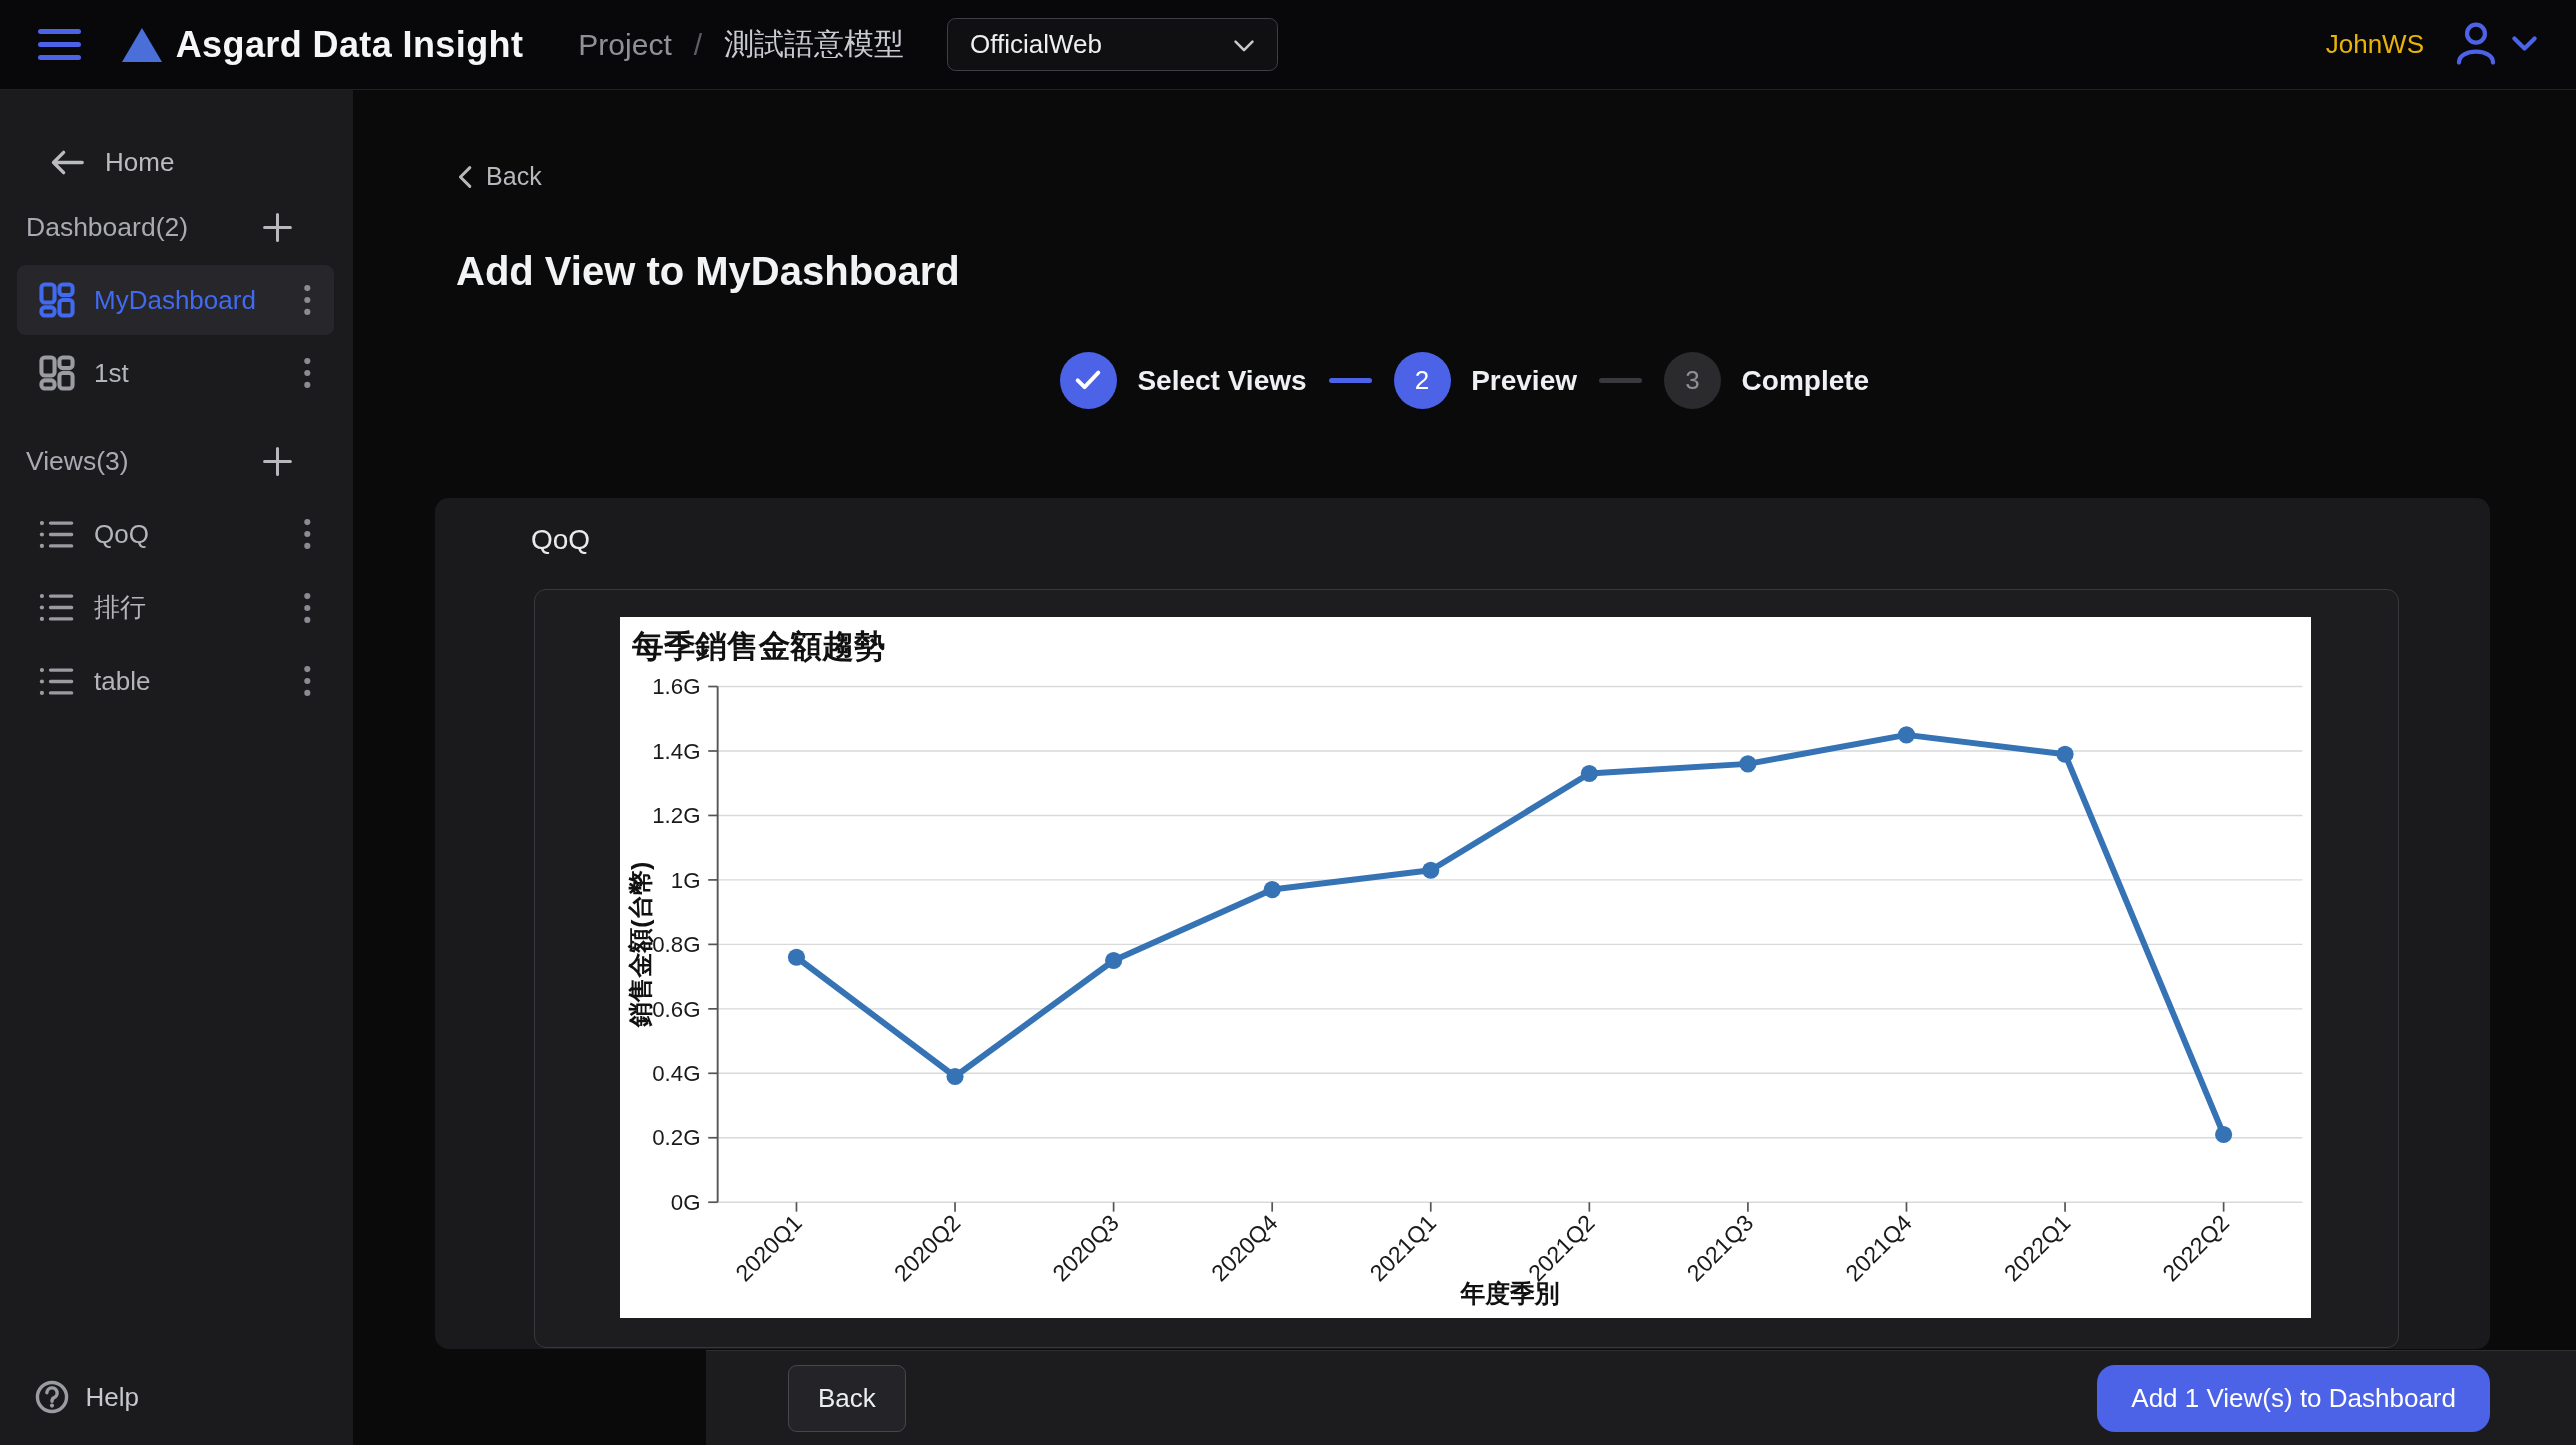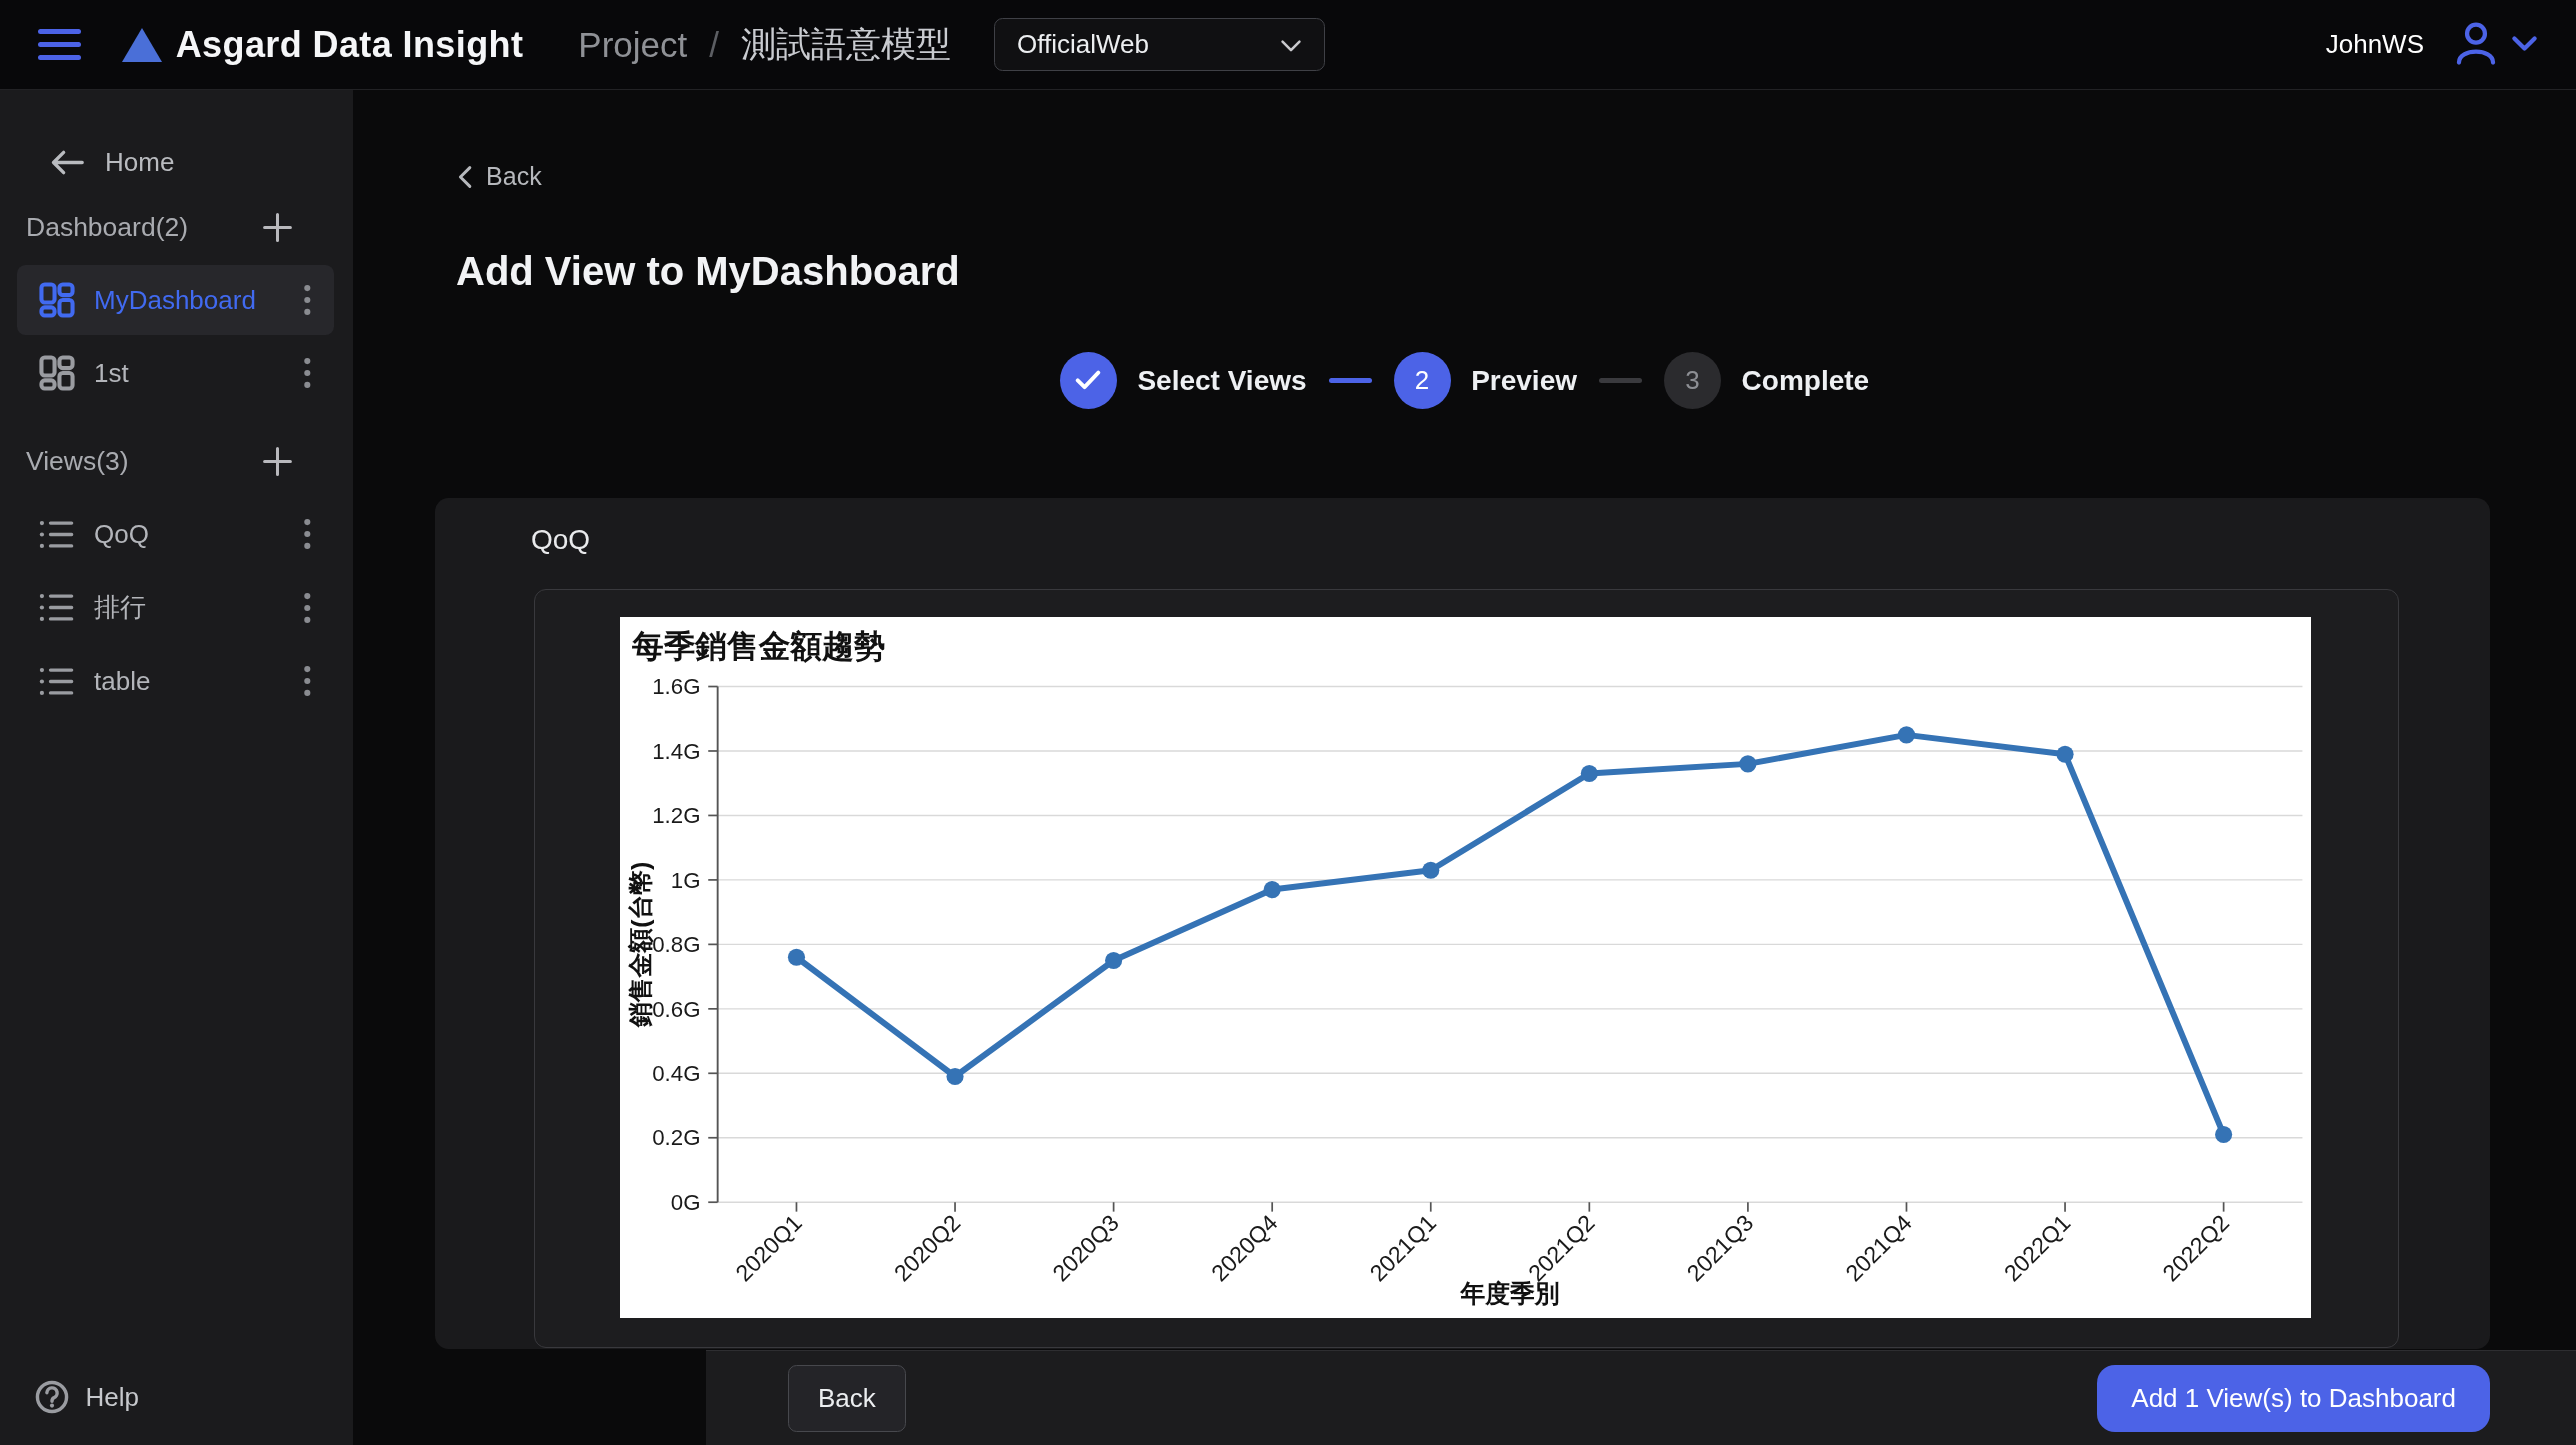--- a/index.html
+++ b/index.html
@@ -16,7 +16,7 @@
               border-left:20.6px solid transparent; border-right:20.6px solid transparent;
               border-bottom:34px solid #4a6fd8; }
   .app-title { color:#f5f6f8; font-size:36px; font-weight:bold; margin-left:13.7px; letter-spacing:0.4px; }
-  .crumbs { display:flex; align-items:center; margin-left:55px; gap:22px; font-size:35px; }
+  .crumbs { display:flex; align-items:center; margin-left:55px; gap:22px; font-size:30px; }
   .crumb-section { color:#8f9196; }
   .crumb-sep { color:#5c5e63; }
   .crumb-current { color:#c9cbd0; }

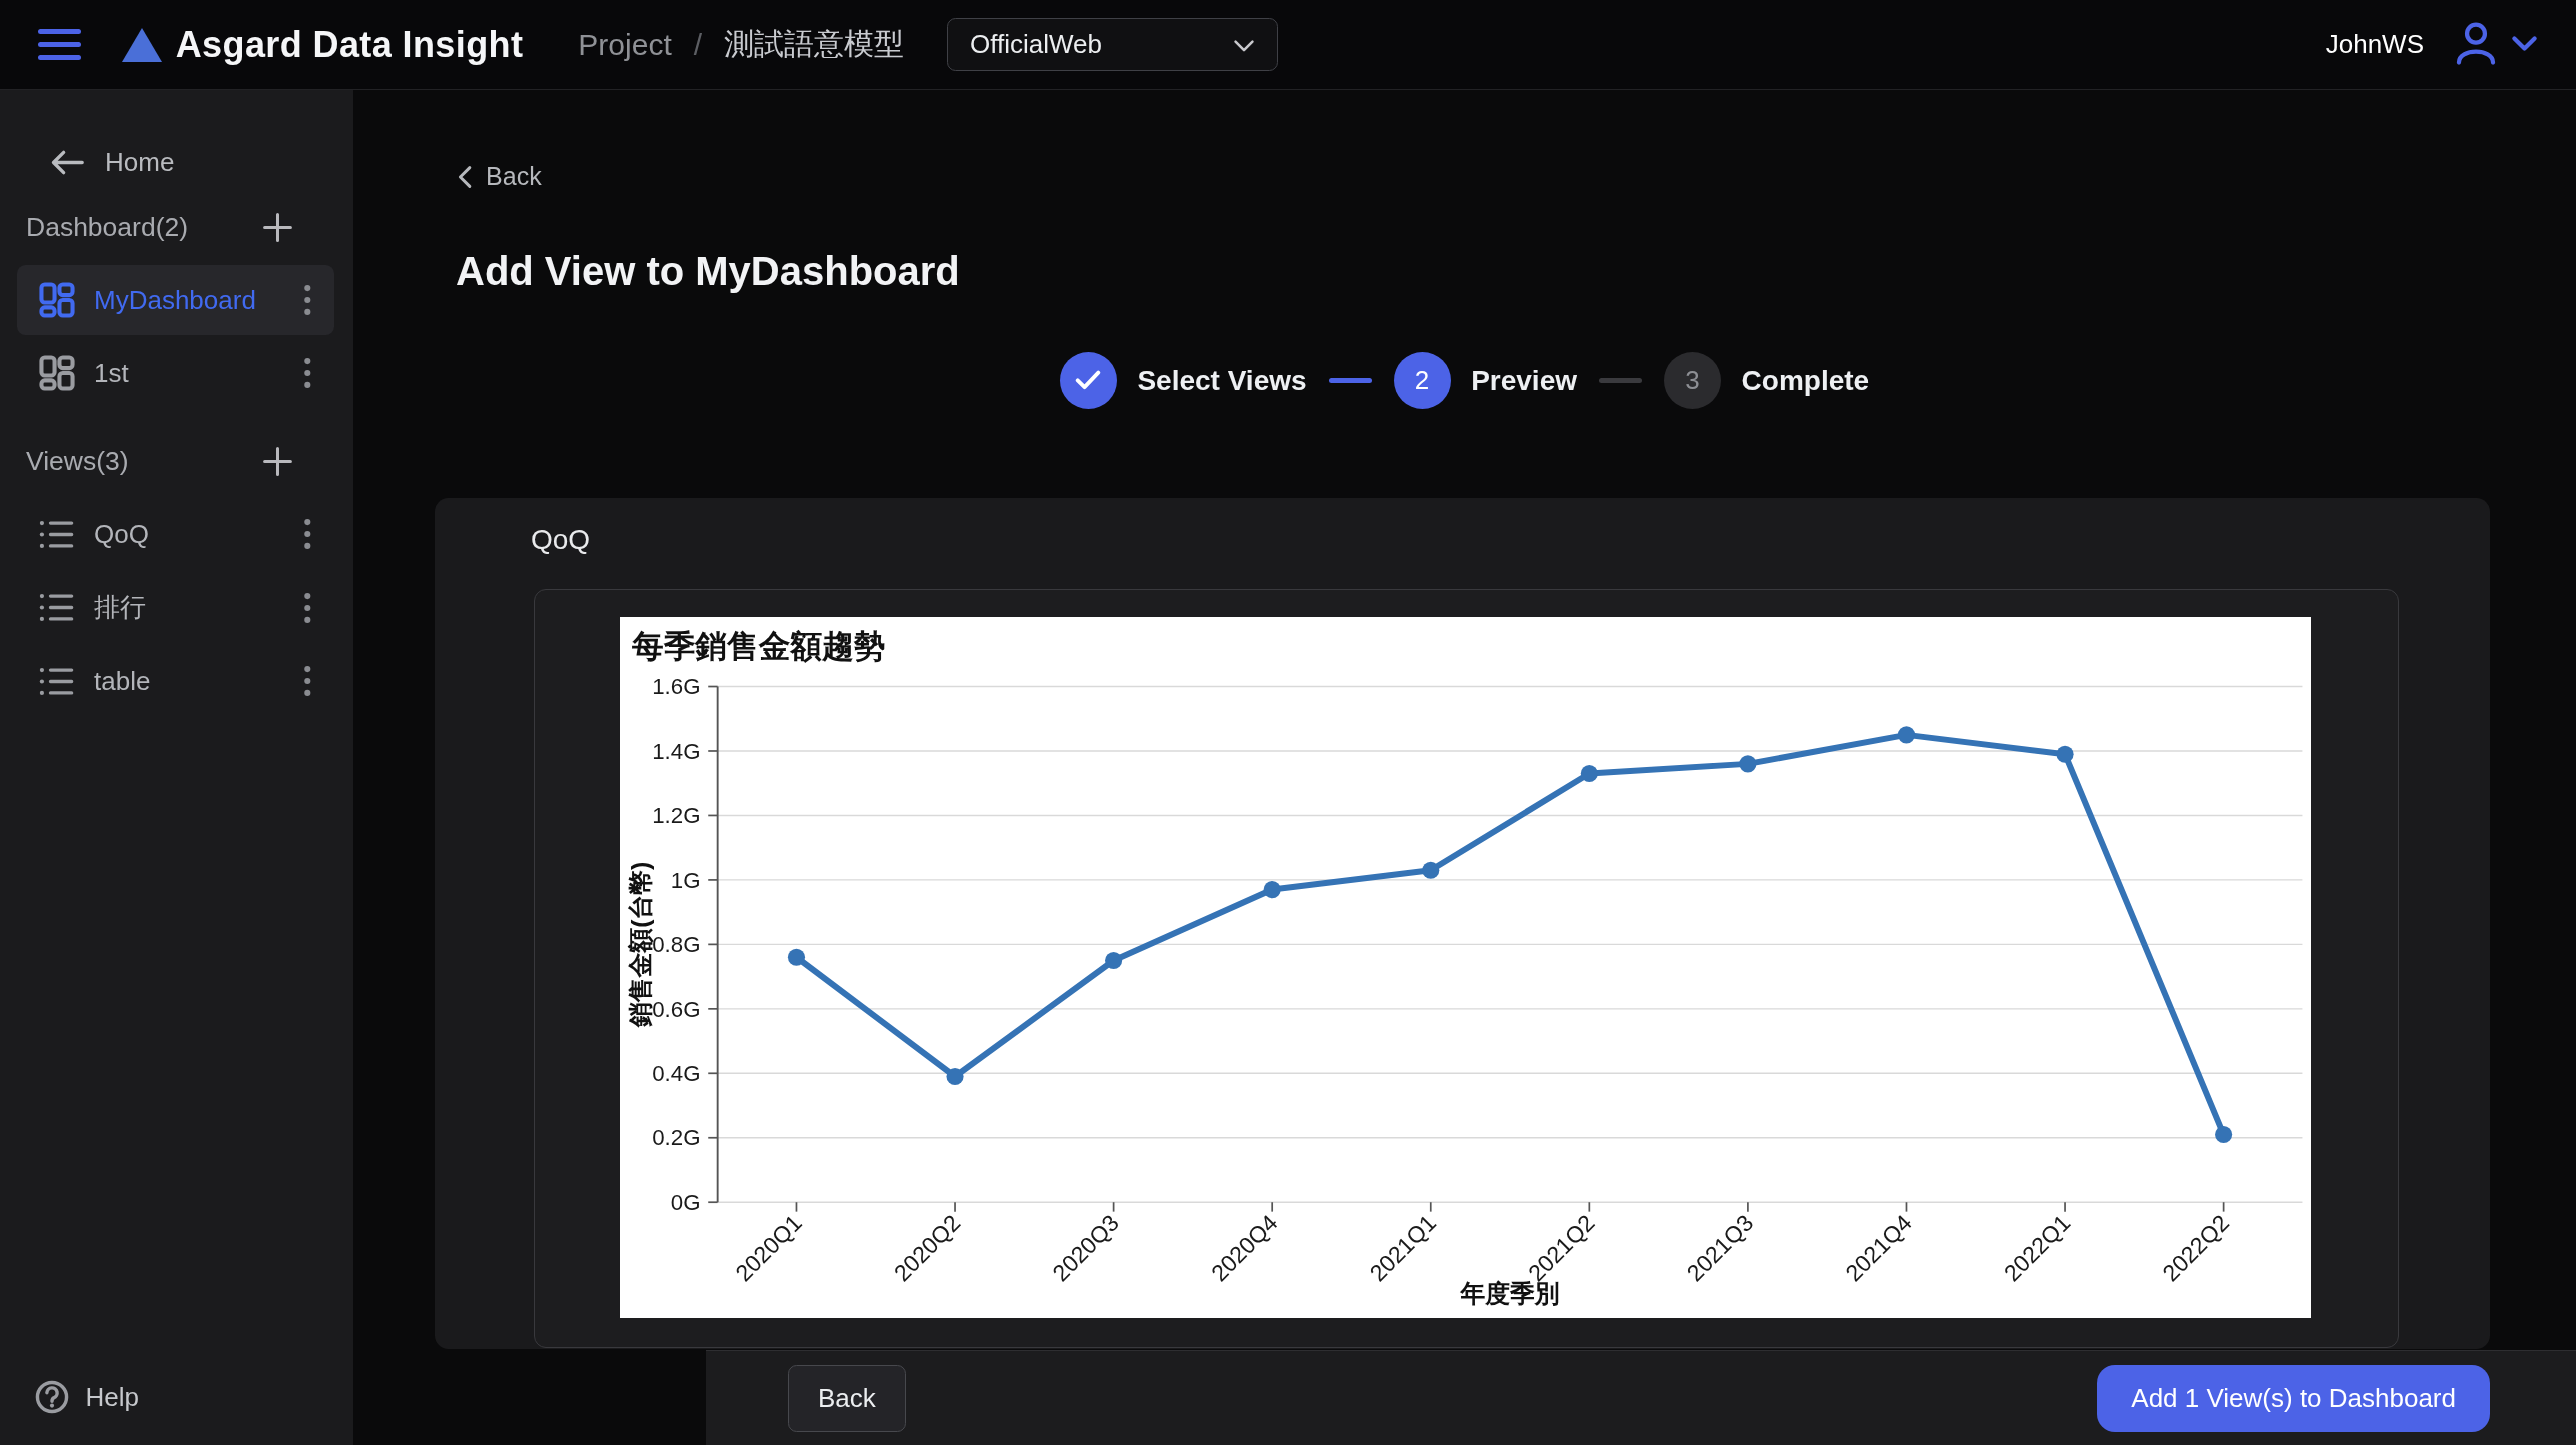--- a/index.html
+++ b/index.html
@@ -25,7 +25,7 @@
                  background:#101012; cursor:pointer; }
   .proj-select .chev { margin-left:auto; }
   .top-spacer { flex:1; }
-  .user-name { color:#ffffff; font-size:26px;margin-left:43px; }
+  .user-name { color:#eab308; font-size:26px;margin-left:43px; }
   .user-avatar { margin-left:29px; }
   .user-chev { margin-left:12px; }
 

